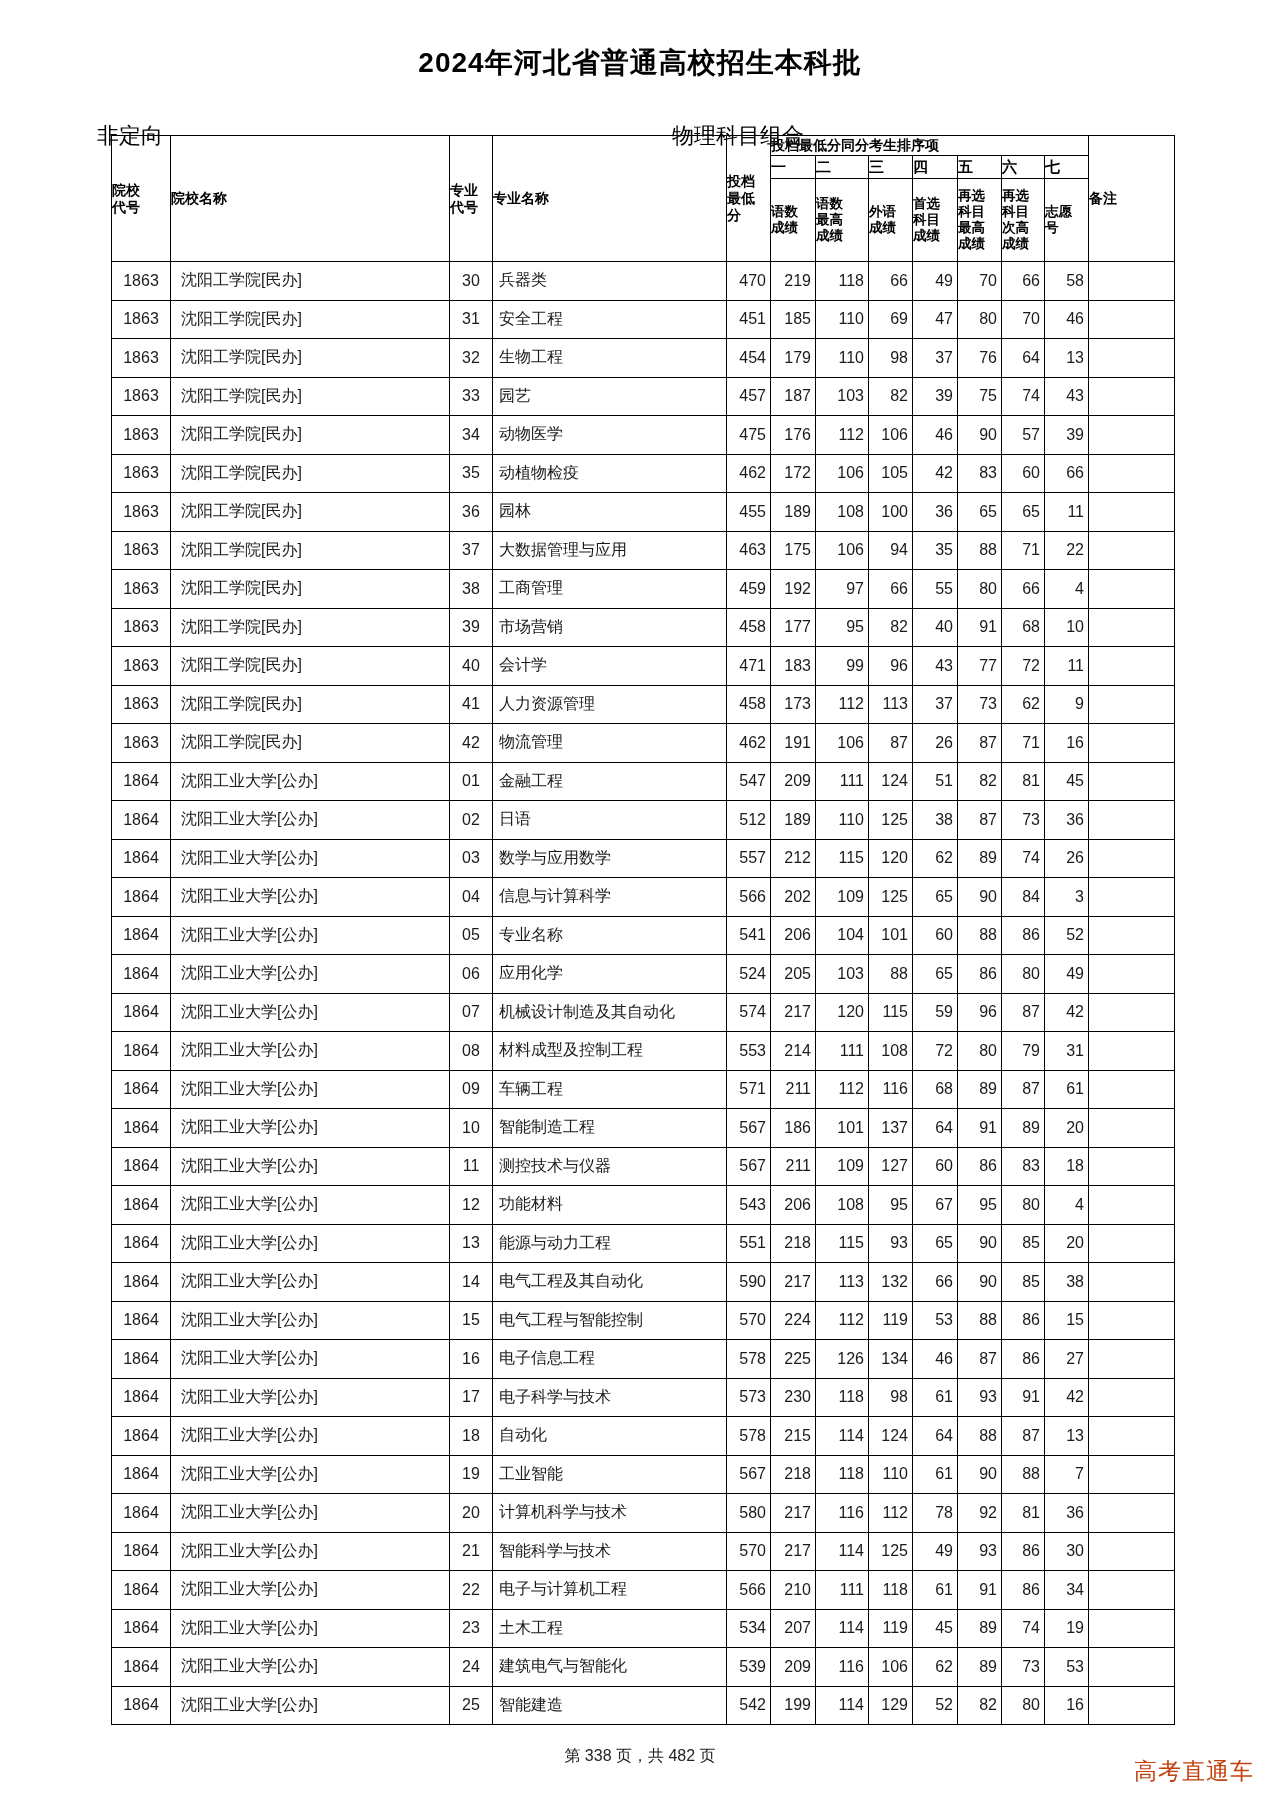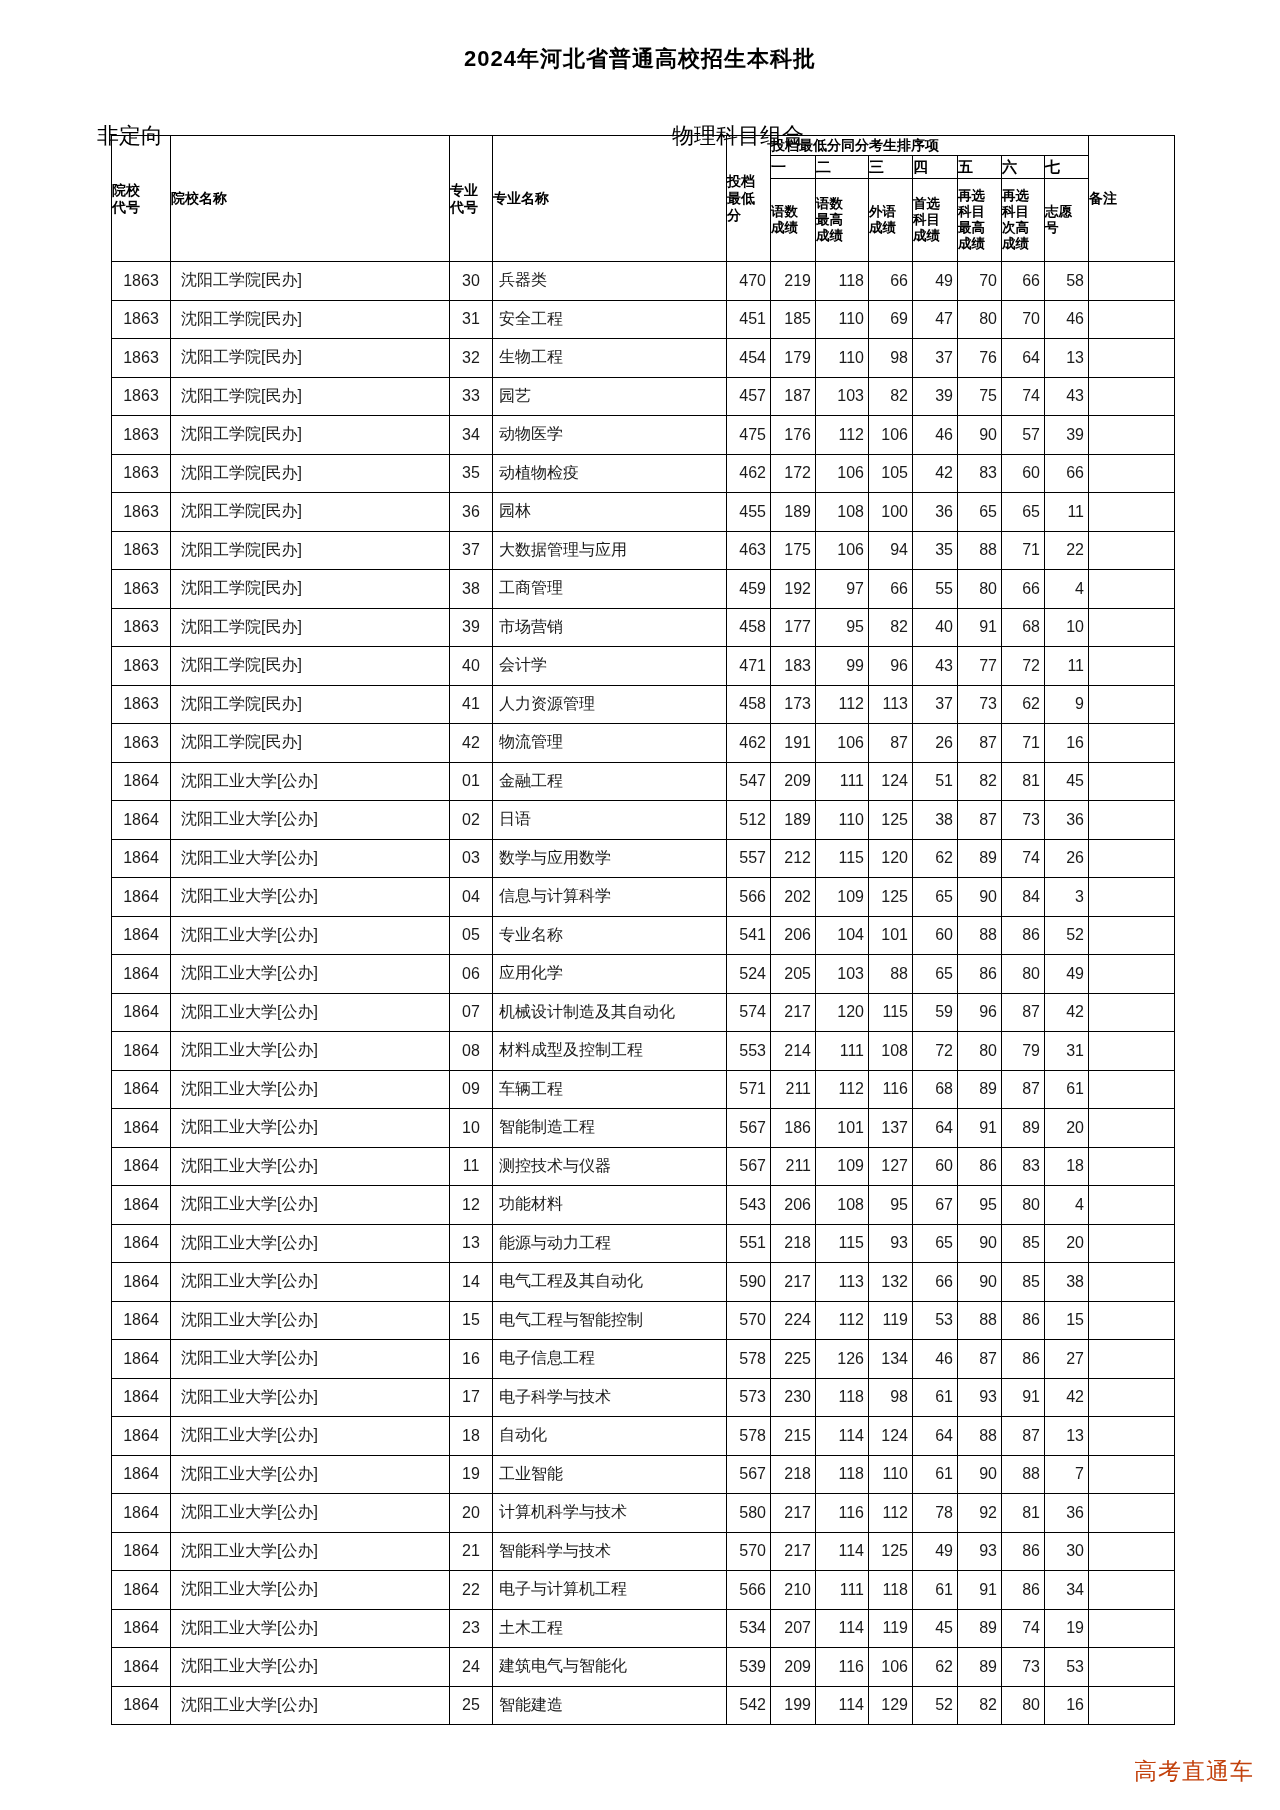--- a/index.html
+++ b/index.html
@@ -14,7 +14,7 @@
     overflow: hidden;
   }
   .title-line { position: absolute; left: 0; width: 100%; text-align: center;
-    font-size: 22px; font-weight: 700; letter-spacing: 1px; }
+    font-size: 28px; font-weight: 700; letter-spacing: 1px; }
   .title-1 { top: 44px; }
   .title-2 { top: 82px; }
   .subhead { position: absolute; font-size: 22px; font-weight: 400; top: 121px; }

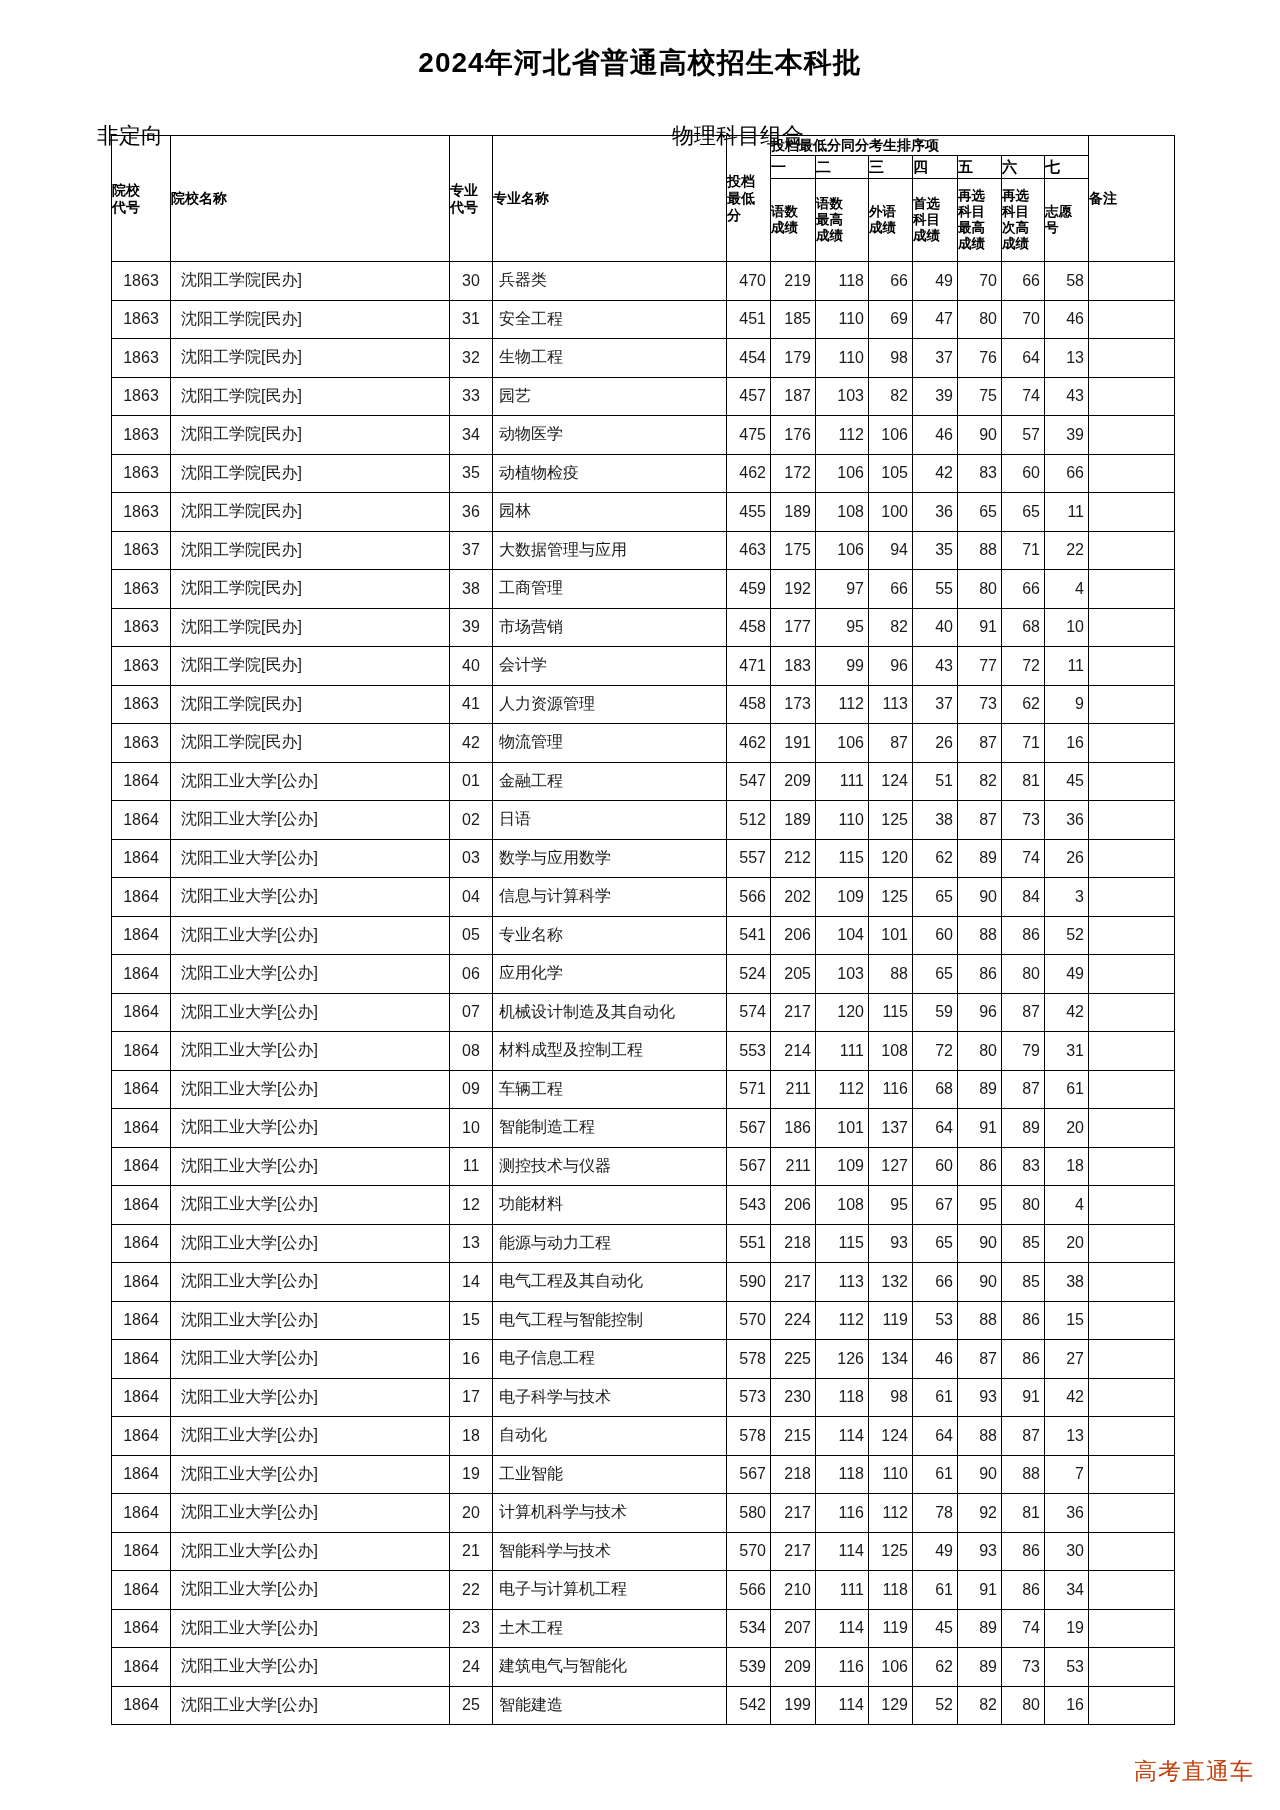--- a/index.html
+++ b/index.html
@@ -700,6 +700,7 @@
       </tbody>
   </table>
 
+  <div class="footer">第 338 页，共 482 页</div>
   <div class="watermark">高考直通车</div>
 
 </div>

